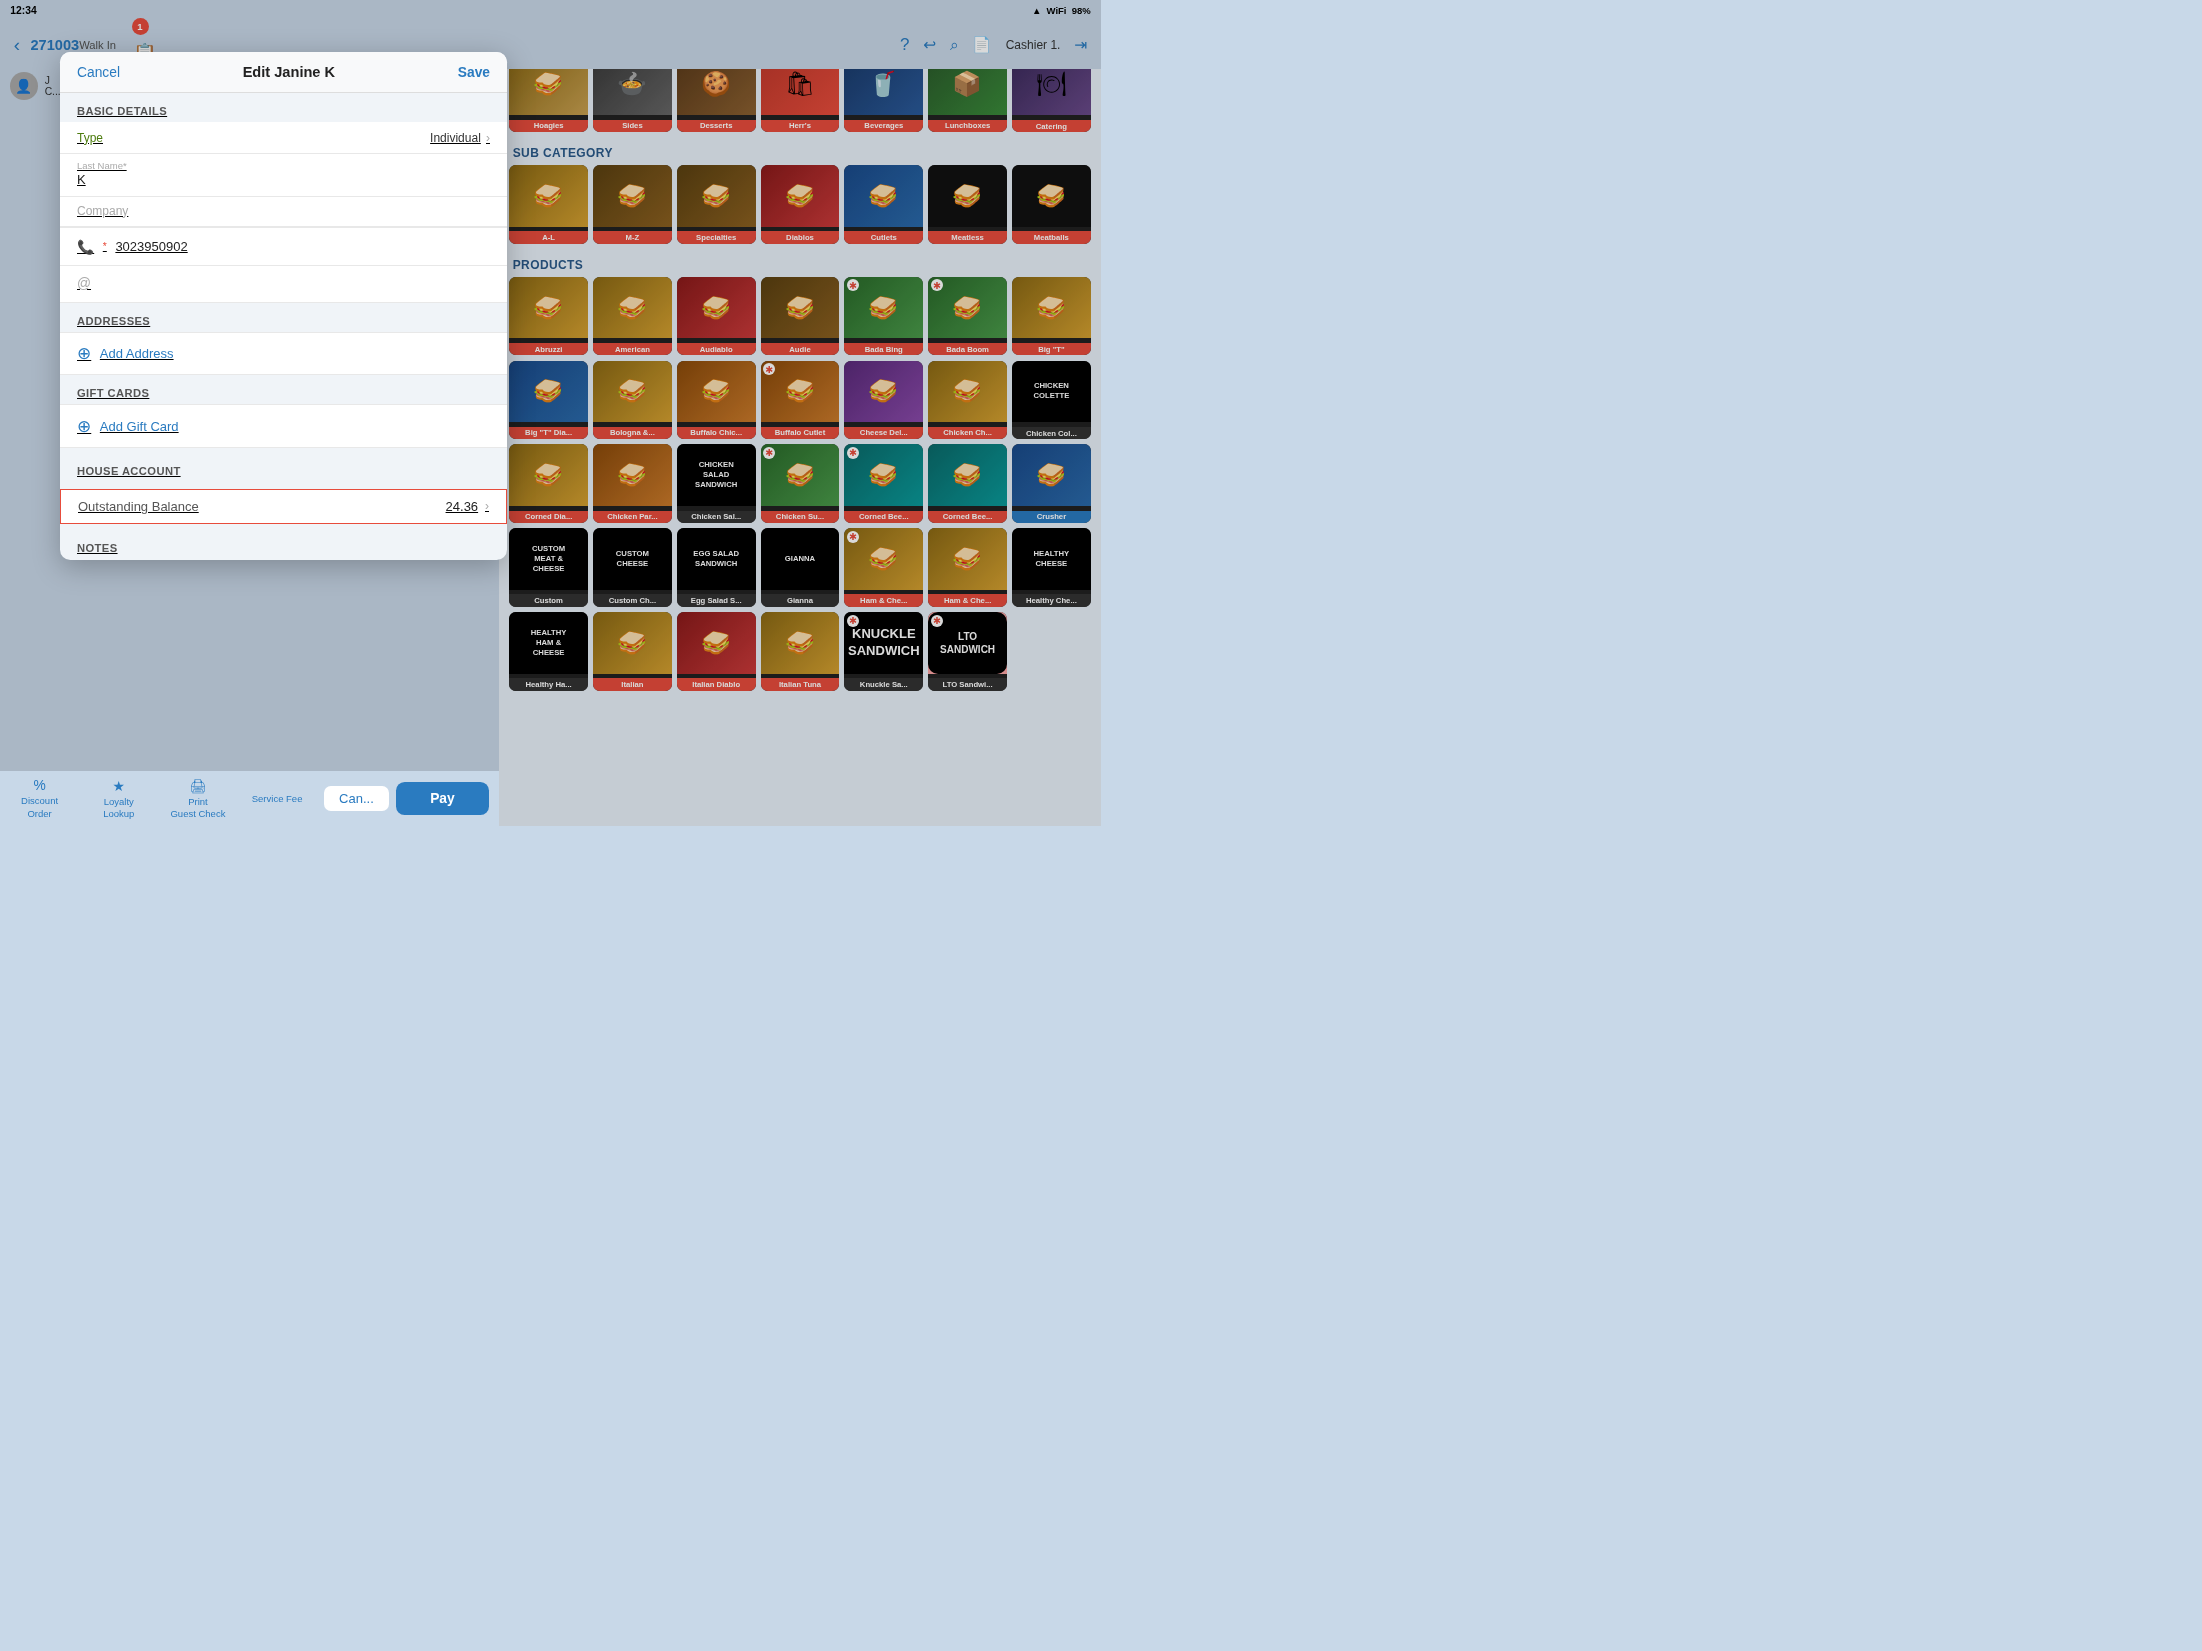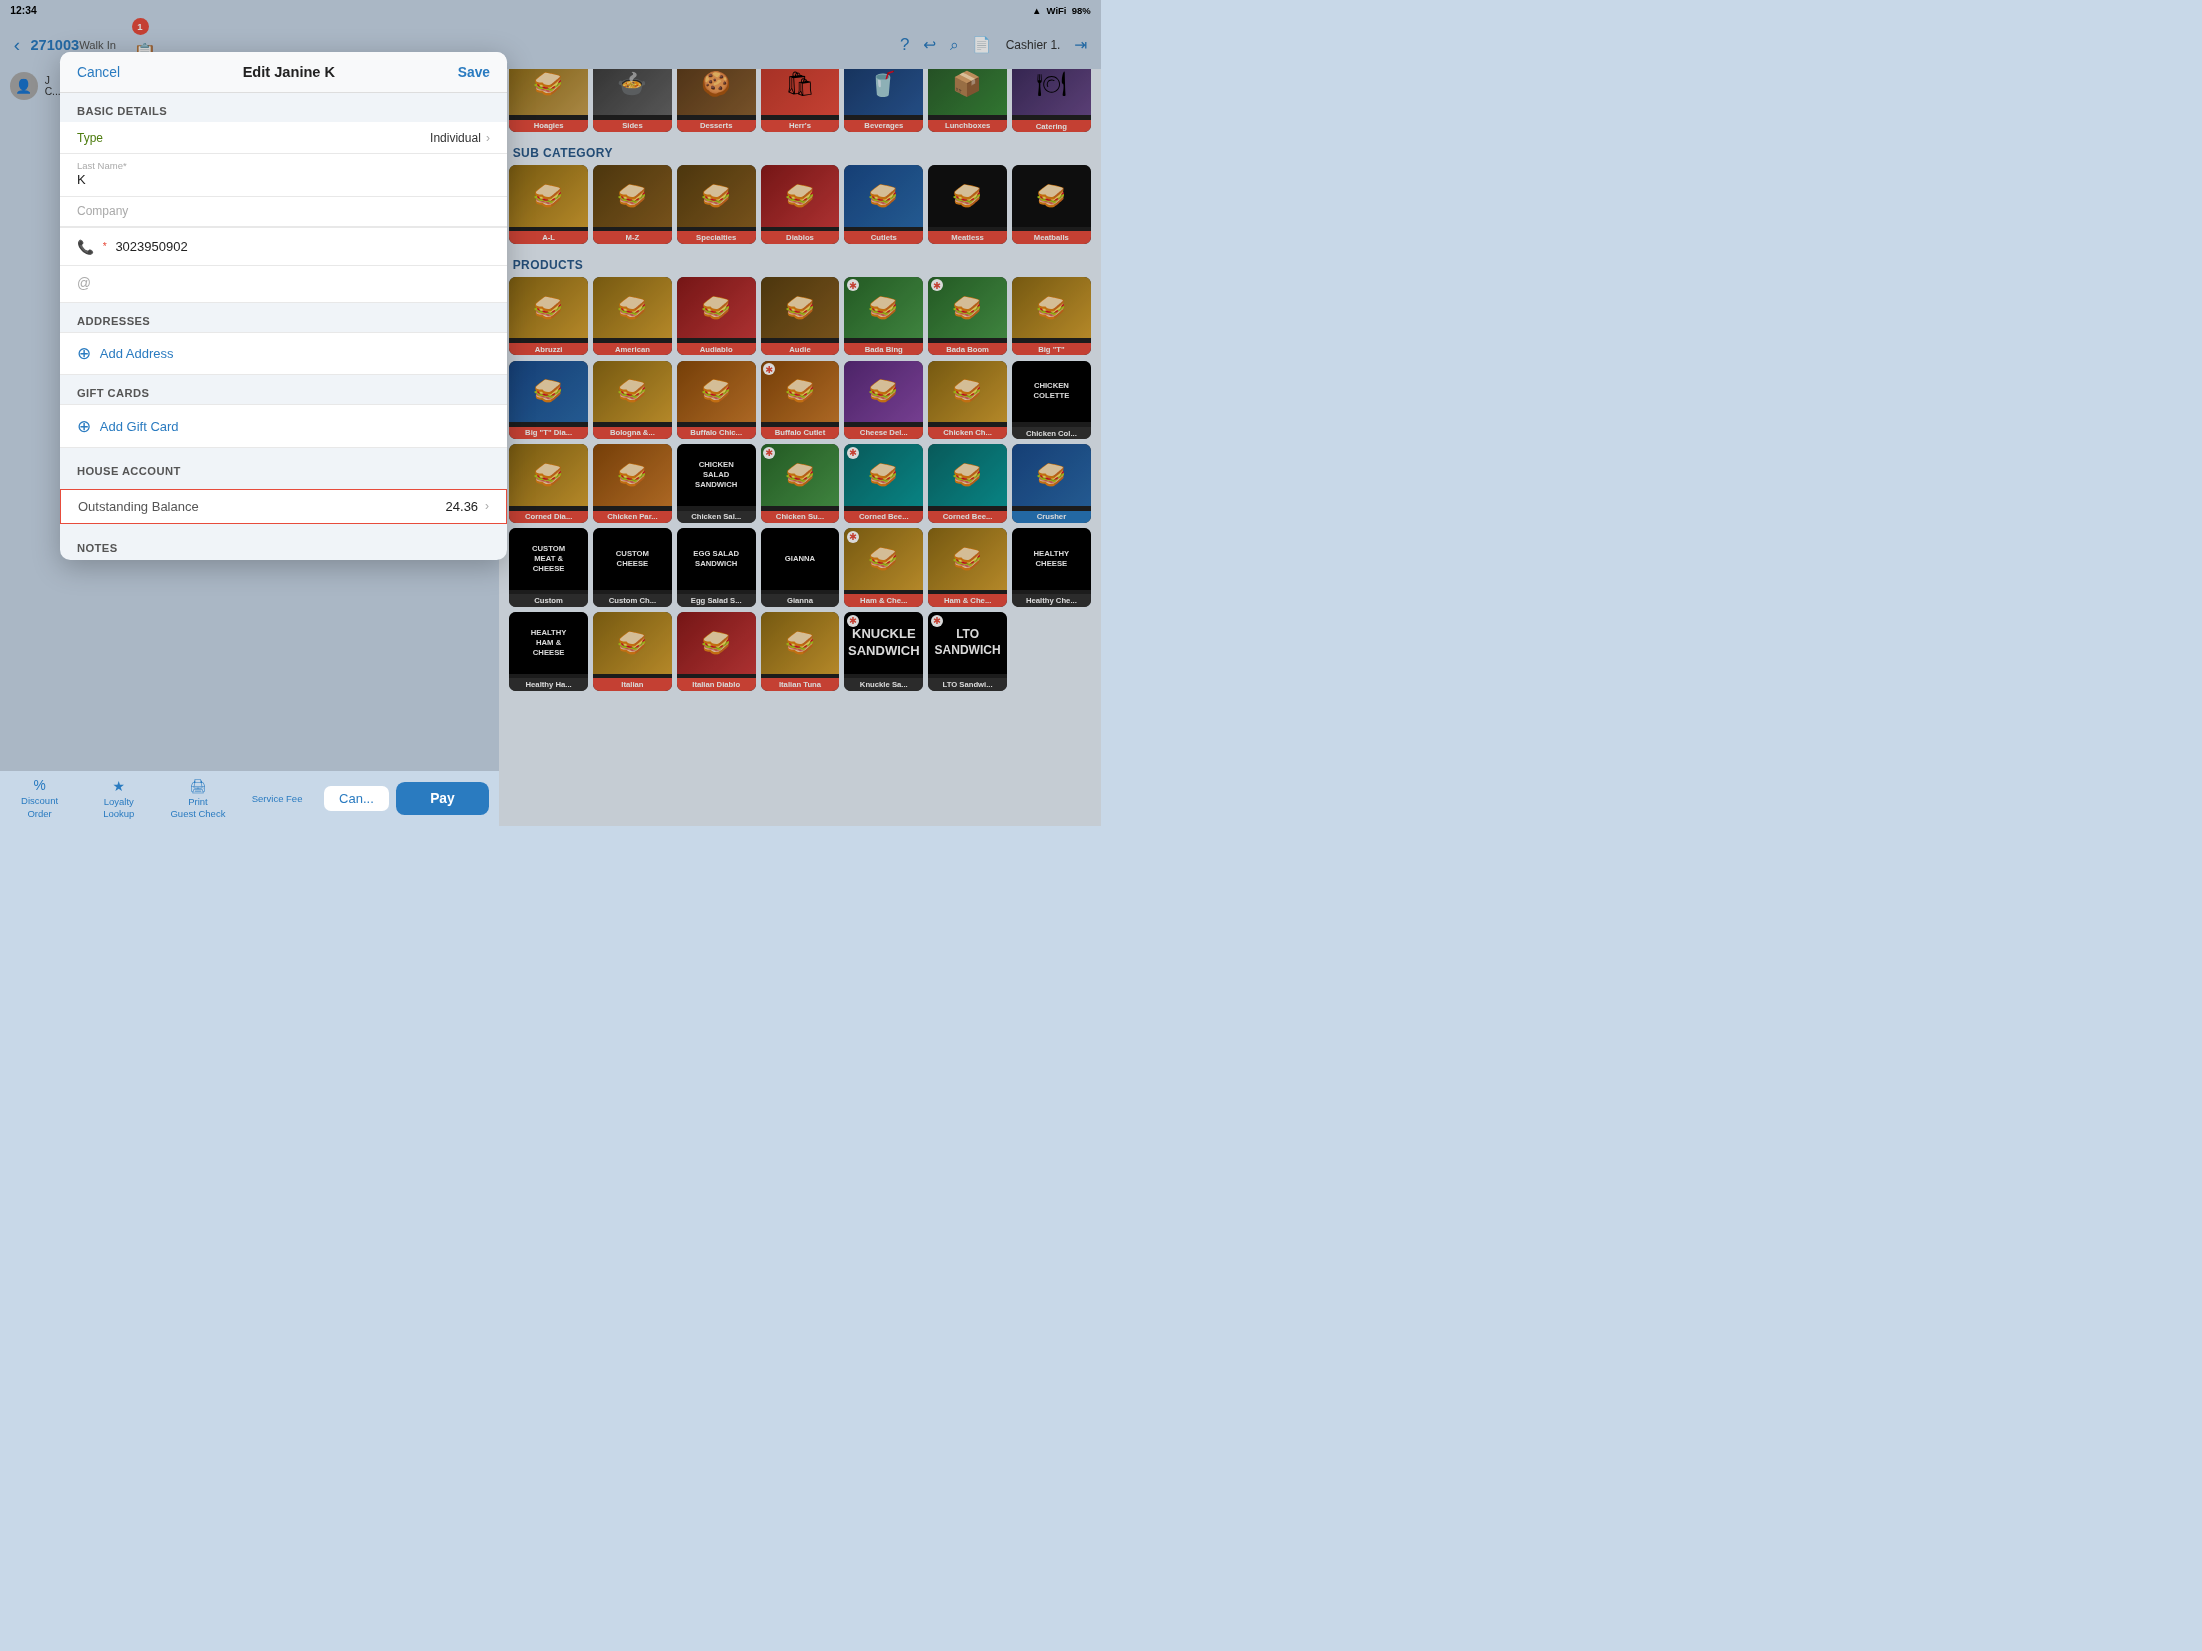--- a/index.html
+++ b/index.html
@@ -172,6 +172,7 @@
     }
     .modal-body {
       padding: 0;
+      text-decoration: underline;
     }
     .section-header {
       font-size: 11.2px;

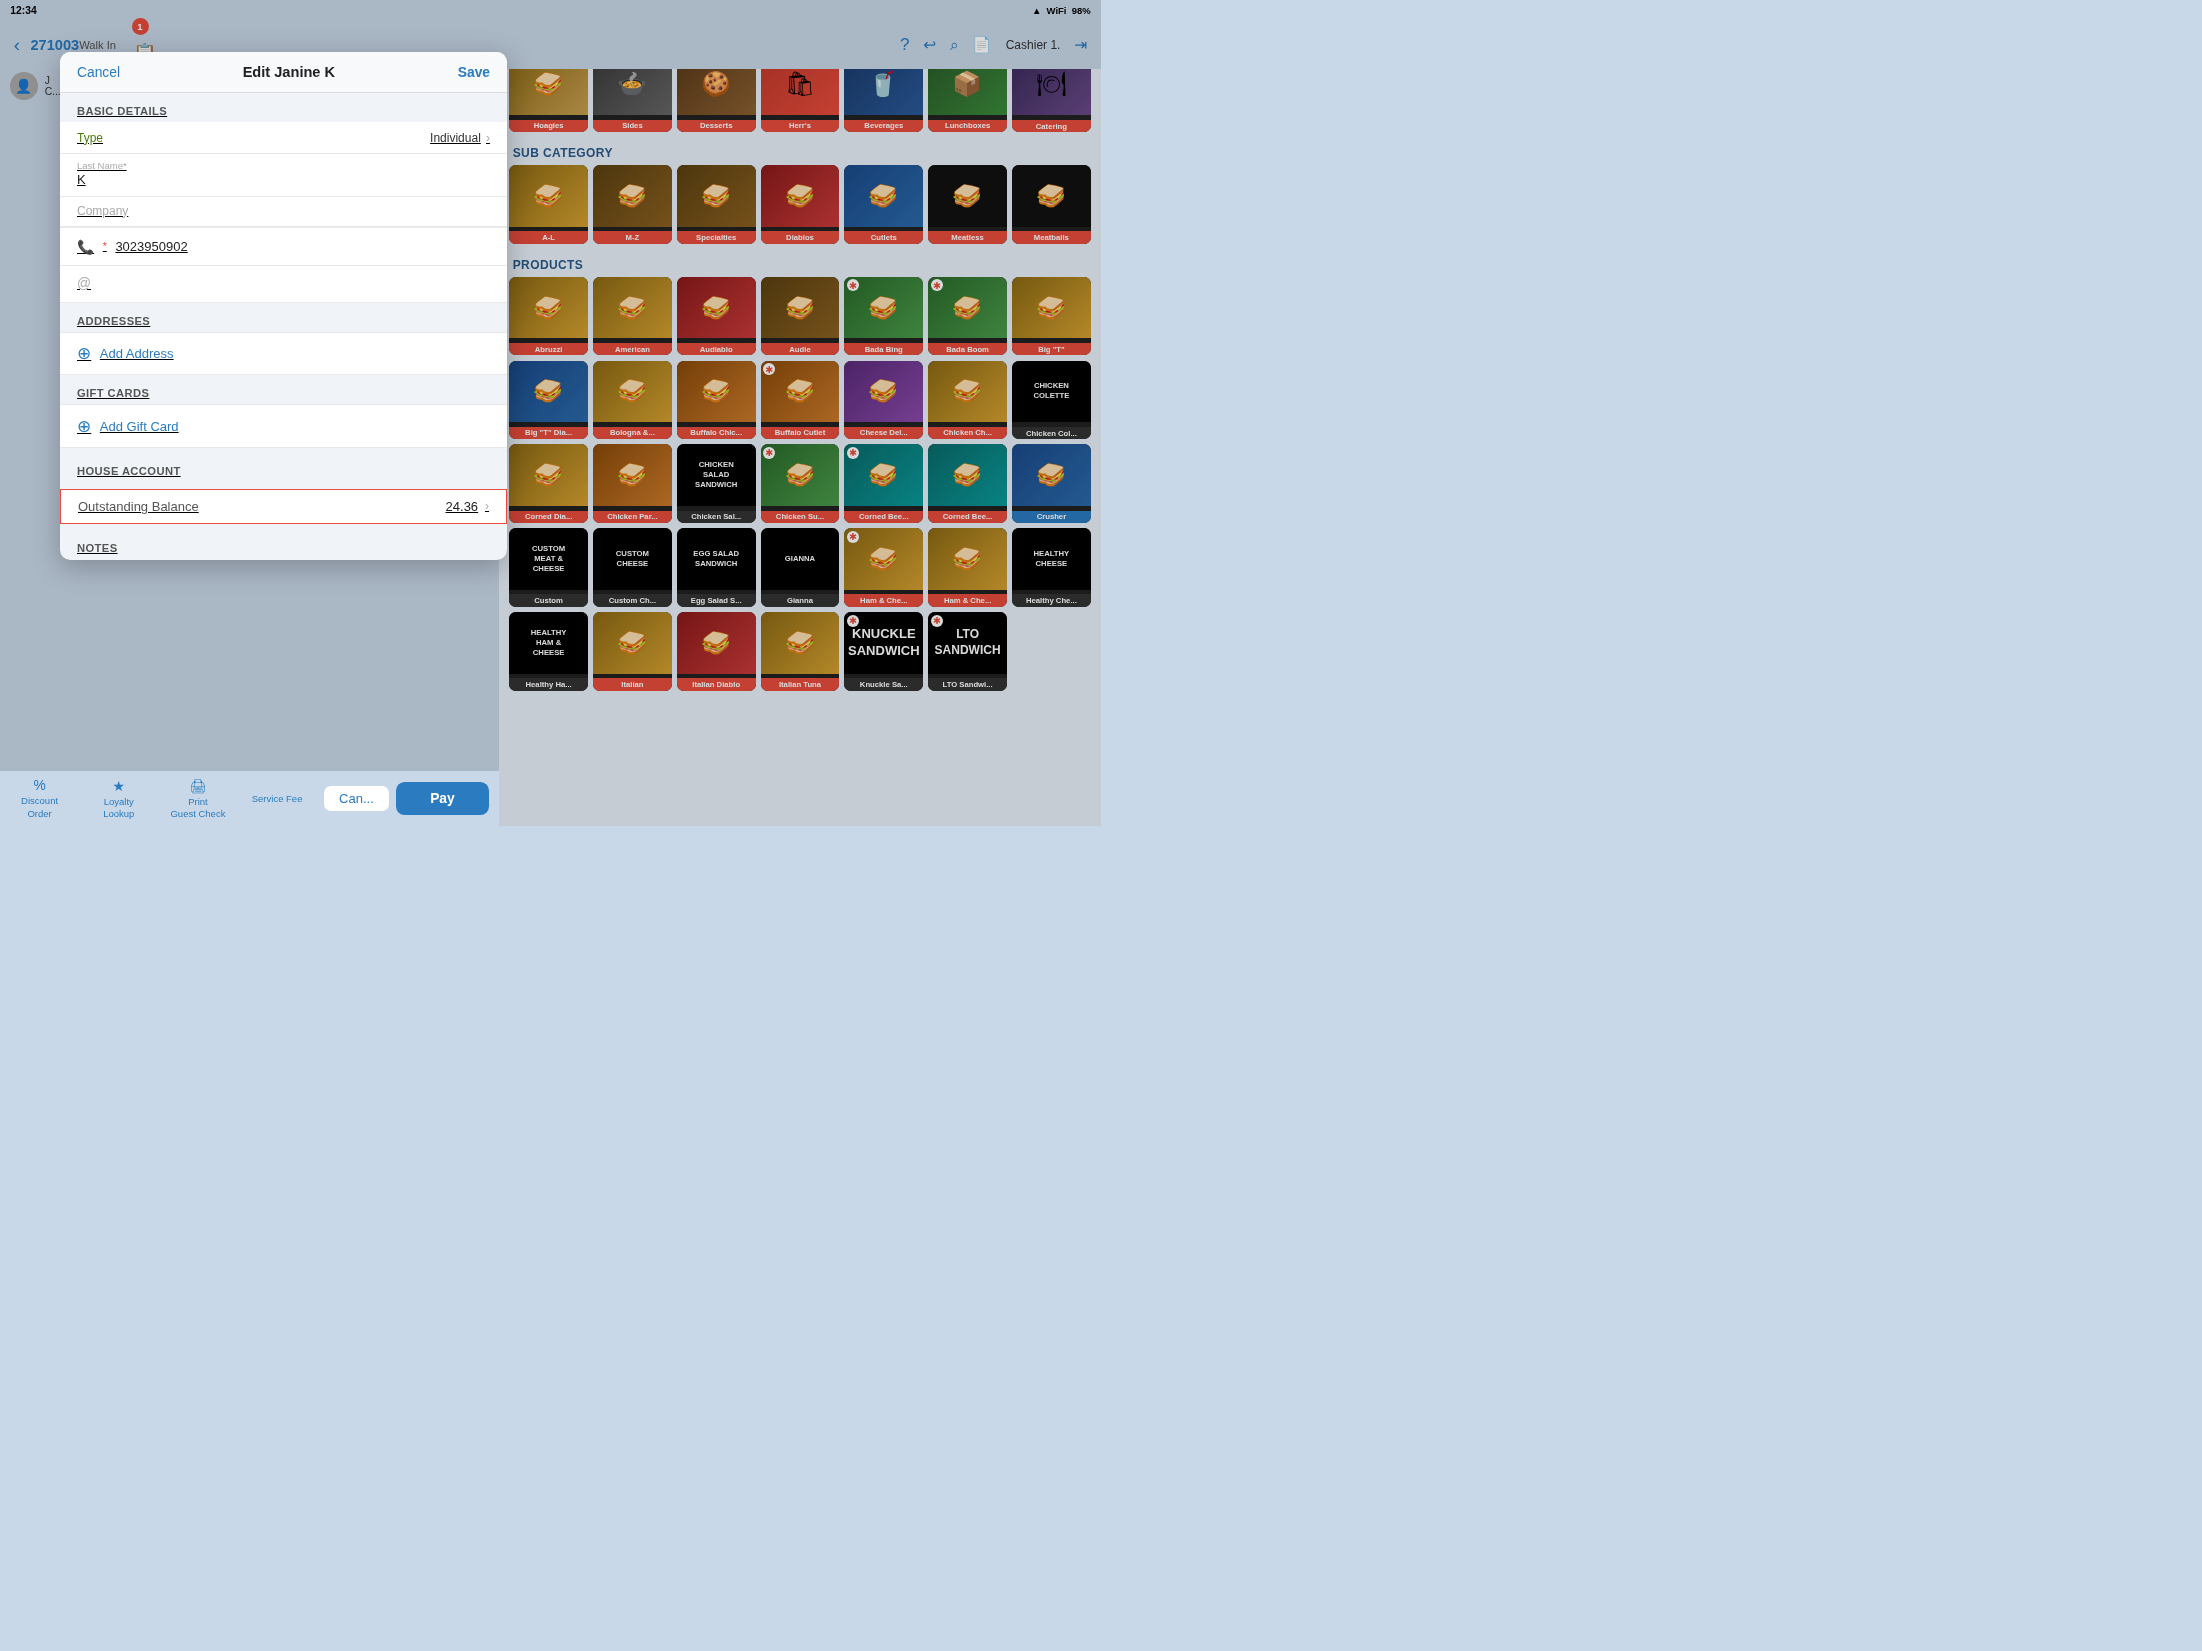--- a/index.html
+++ b/index.html
@@ -969,7 +969,7 @@
       <div class="menu-item">
         <div class="menu-item-inner">
           <div class="menu-item-bg">
-            <div class="text-menu-item" style="font-size: 12px; line-height: 1.3;">LTO<br>SANDWICH</div>
+            <div class="text-menu-item" style="font-size: 10px; line-height: 1.3; border-radius: 10px;">LTO<br>SANDWICH</div>
           </div>
           <div class="star-badge" style="color: rgb(231, 76, 60); background: white;">✱</div>
           <div class="menu-item-label dark">LTO Sandwi...</div>

